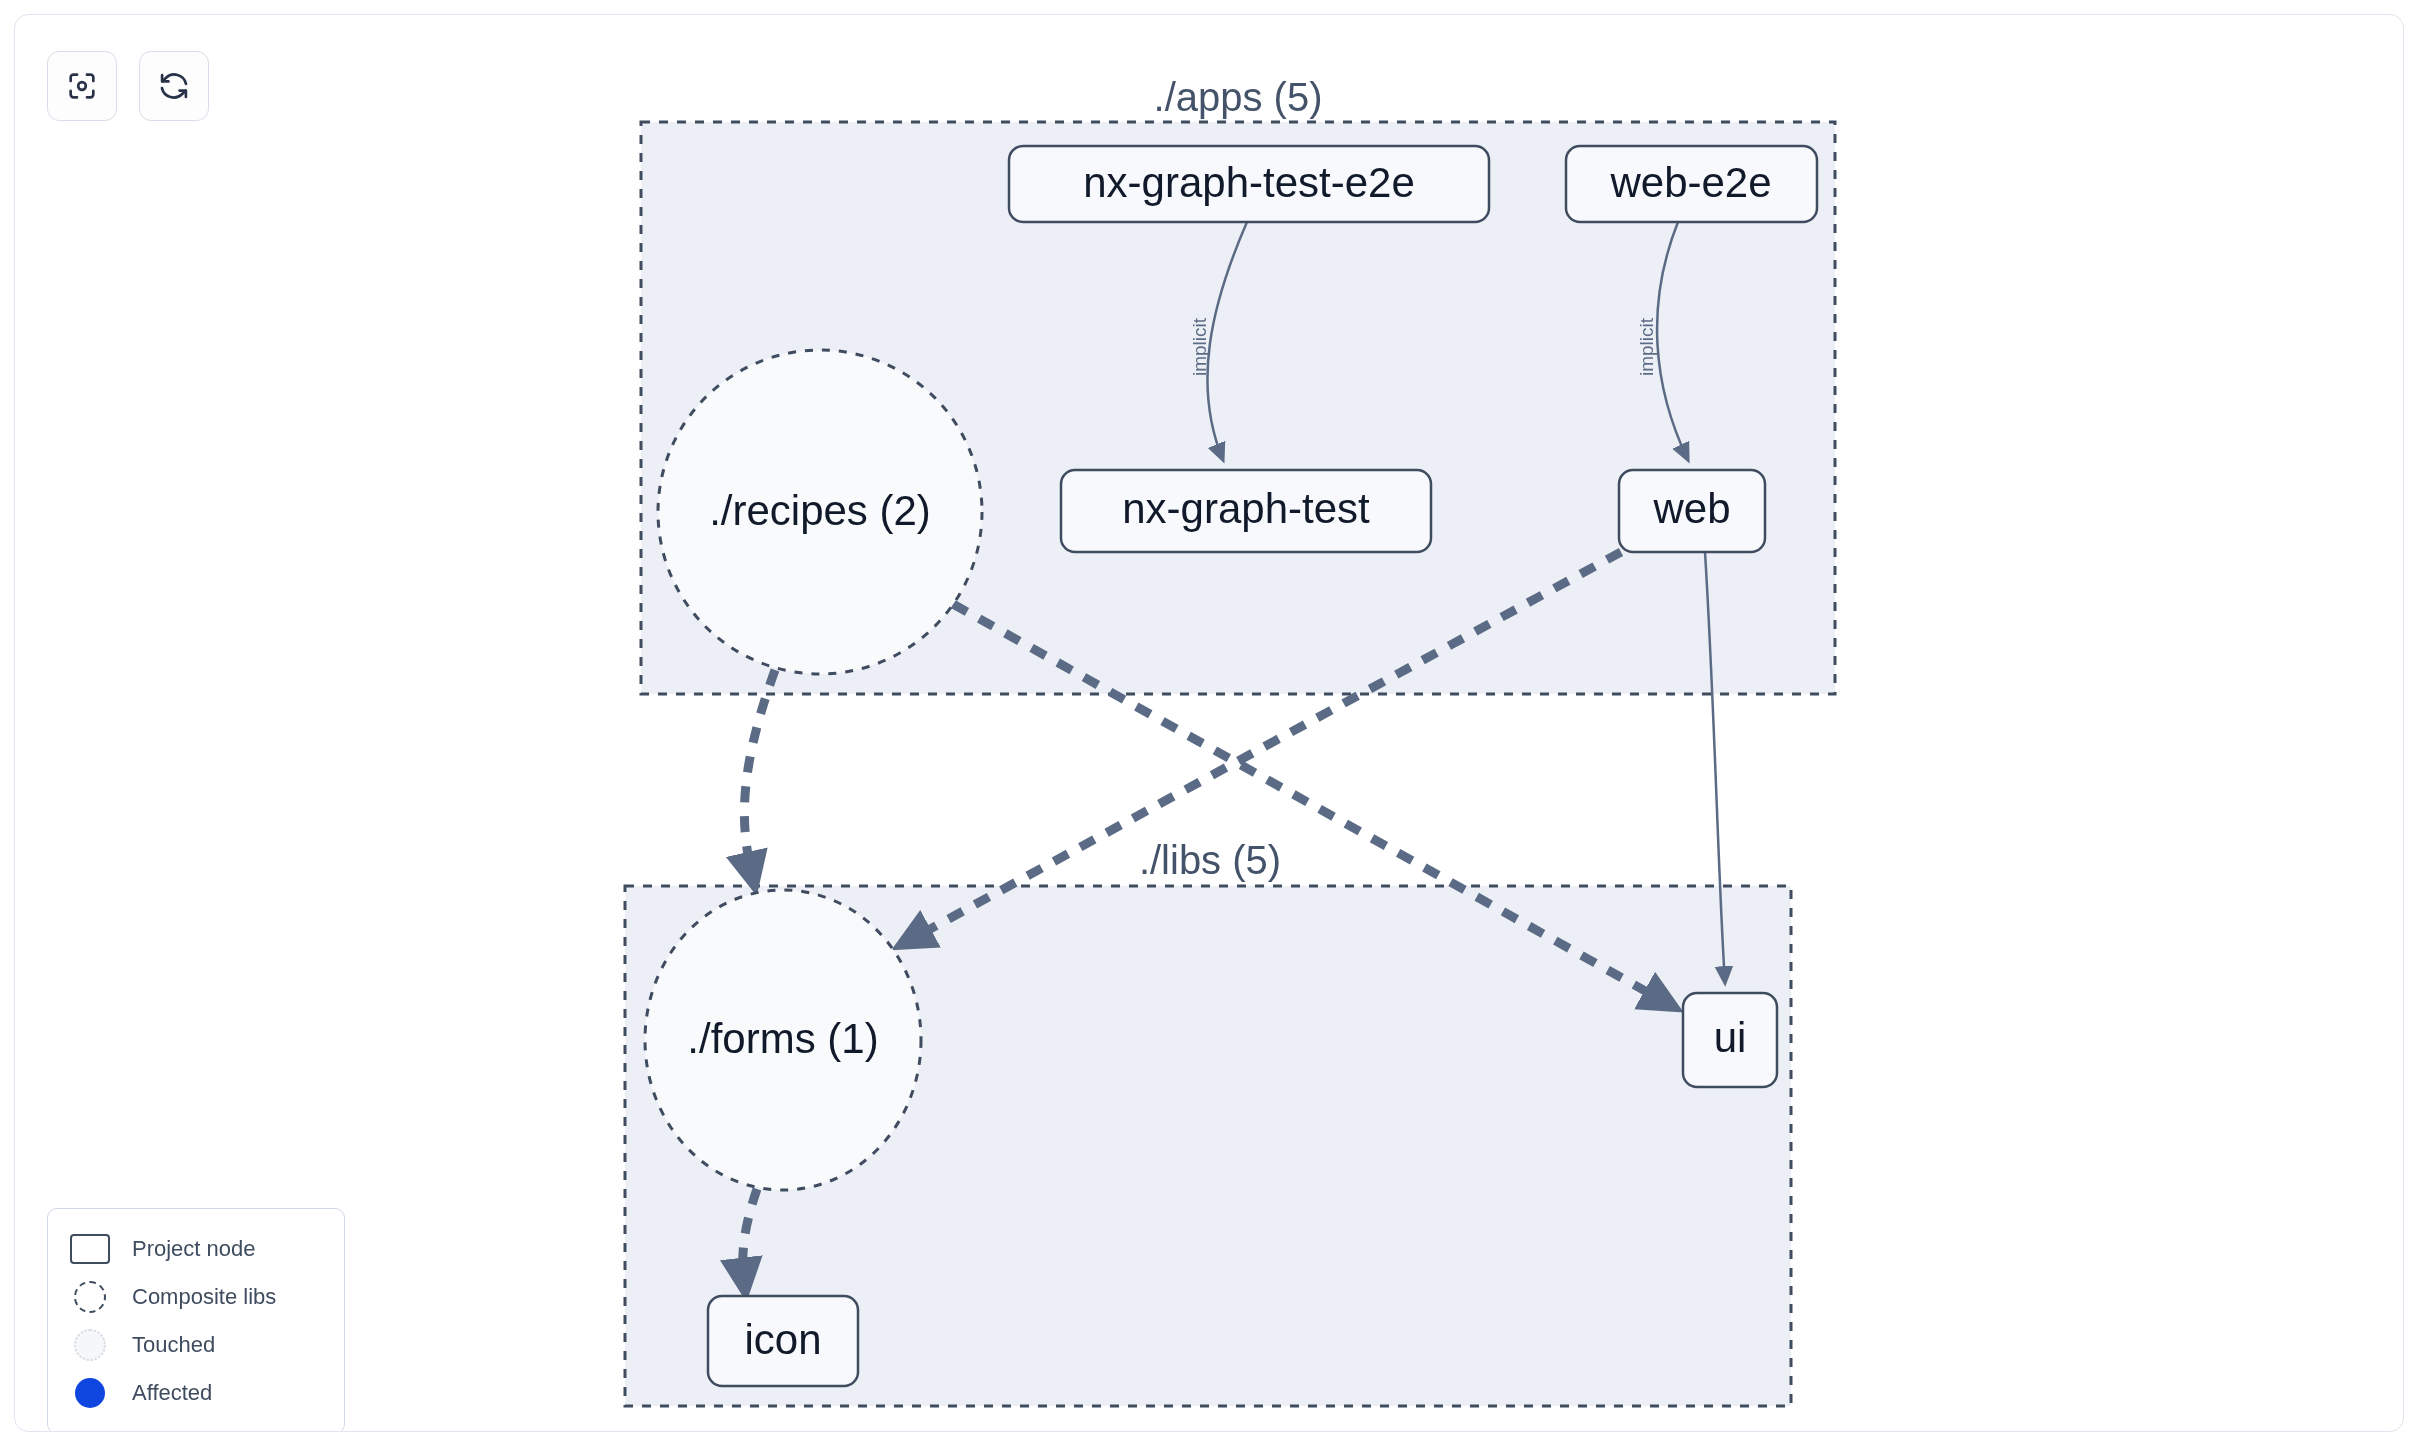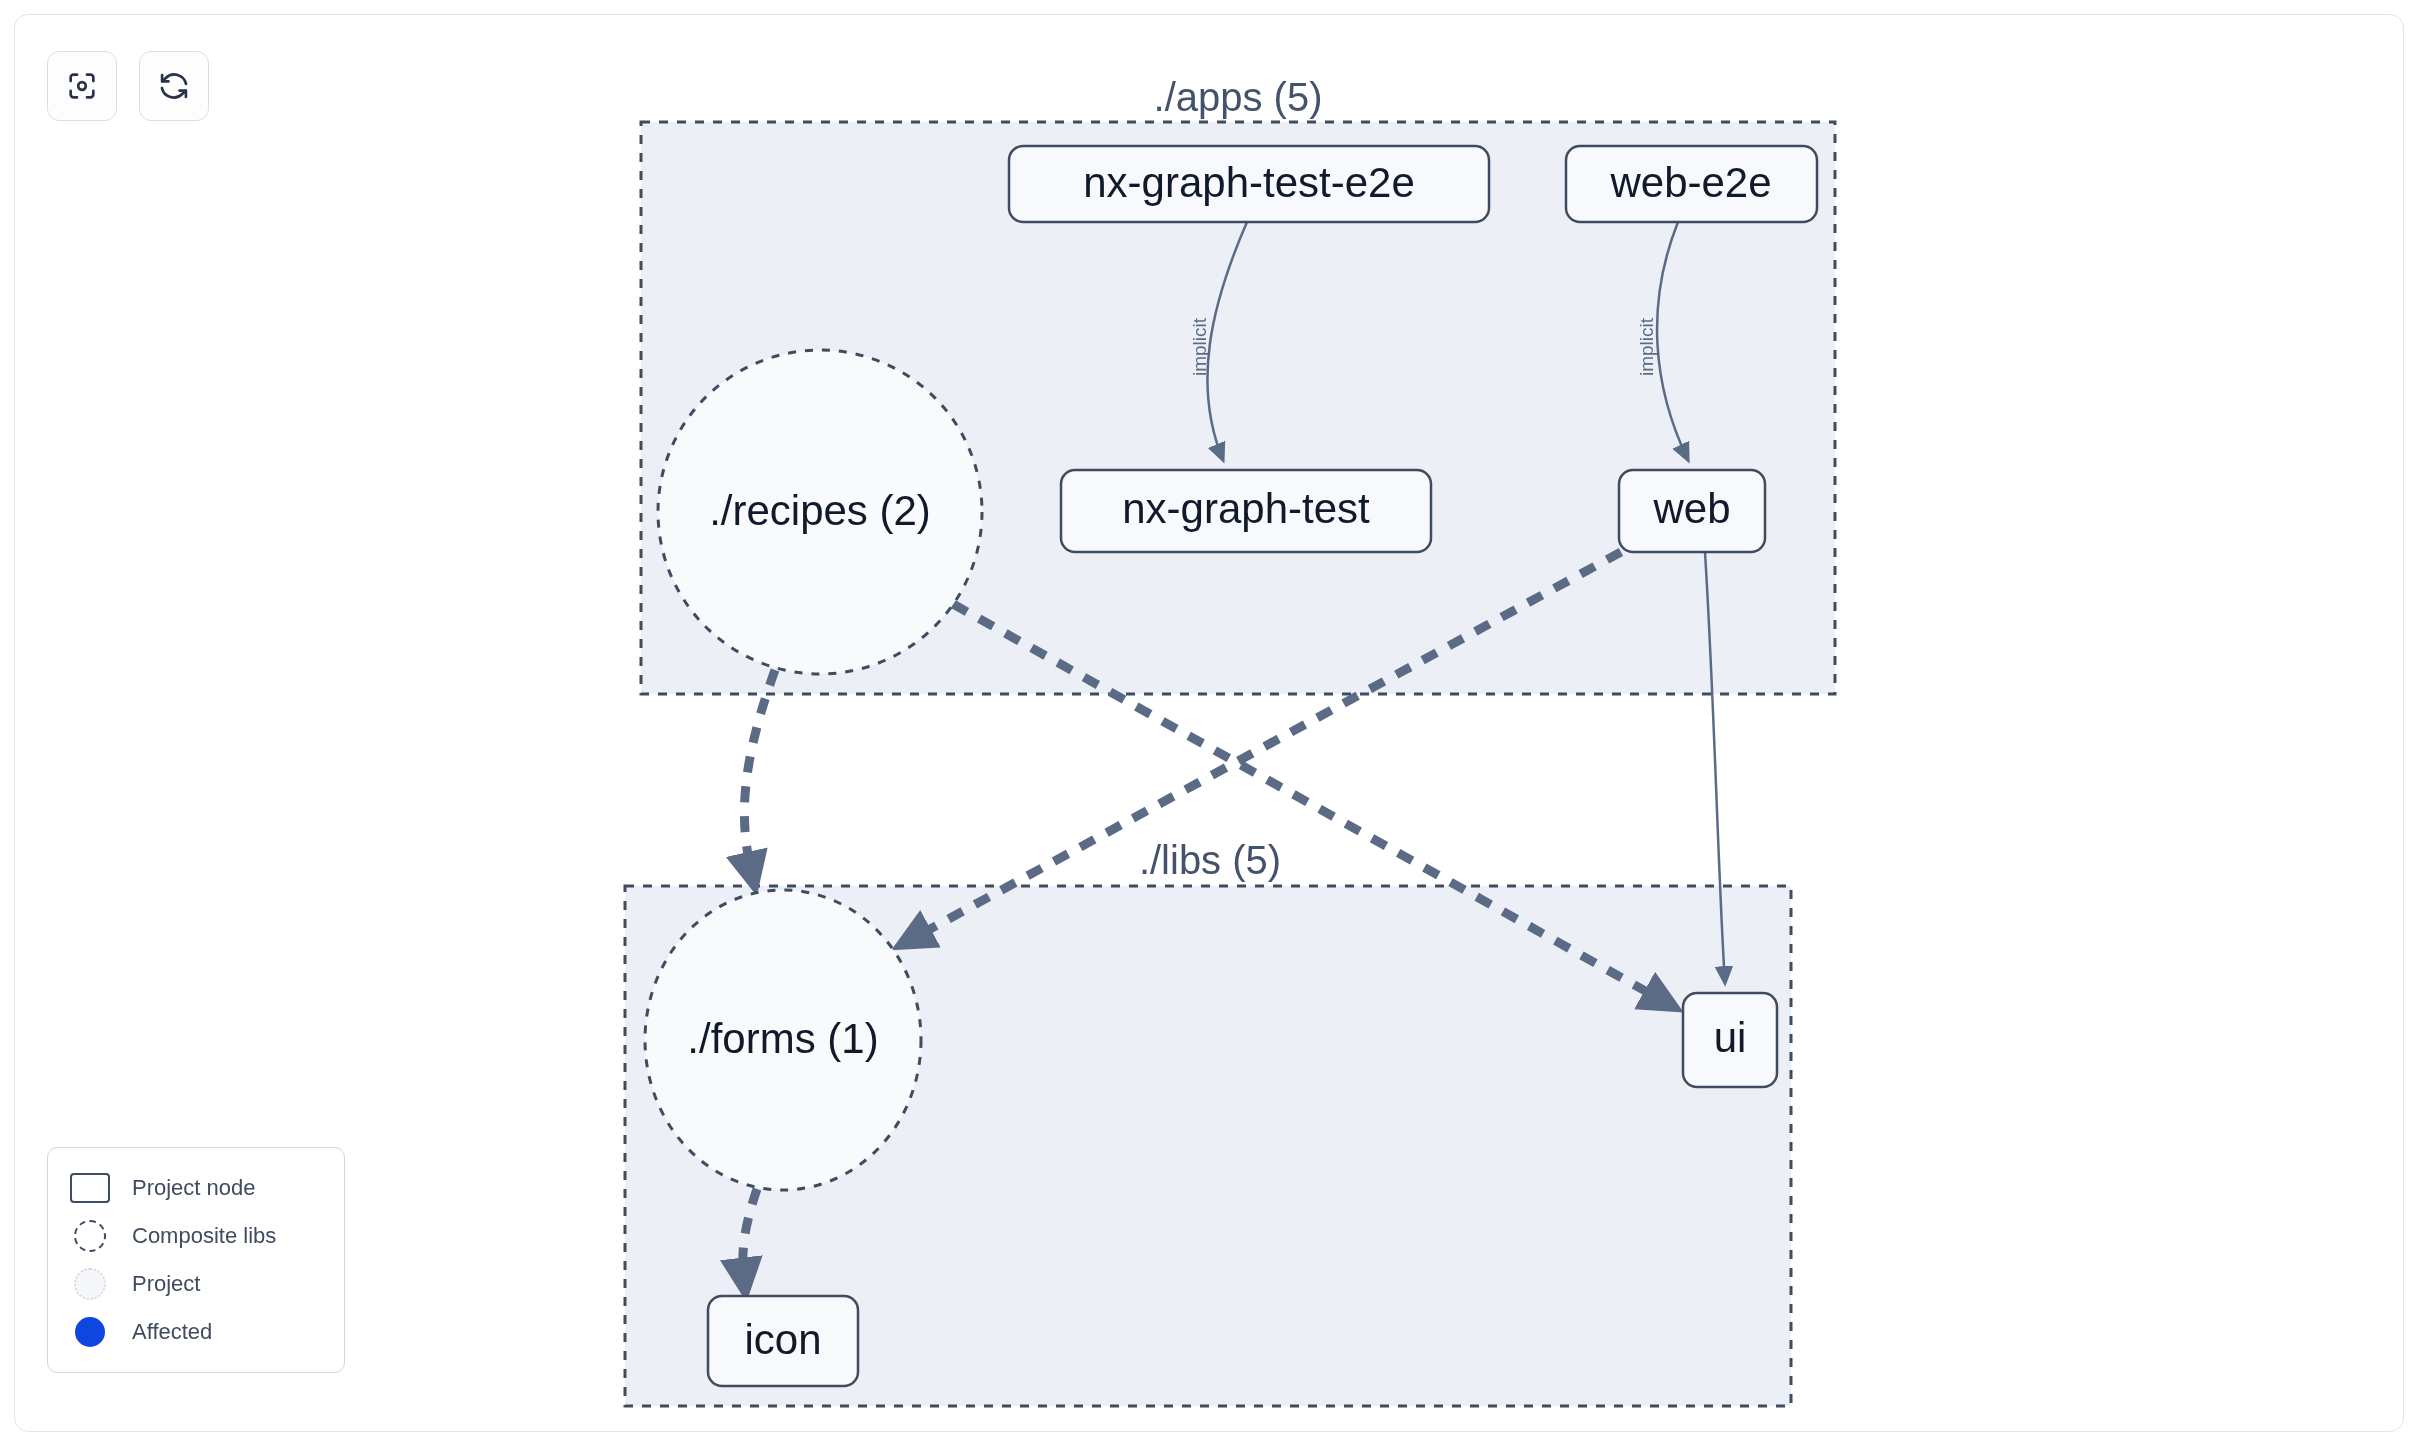--- a/index.html
+++ b/index.html
@@ -57,7 +57,7 @@
   #legend {
     position: absolute;
     left: 32px;
-    top: 1132px;
+    top: 1193px;
     width: 298px;
     border: 1px solid #cfd7e4;
     border-radius: 10px;

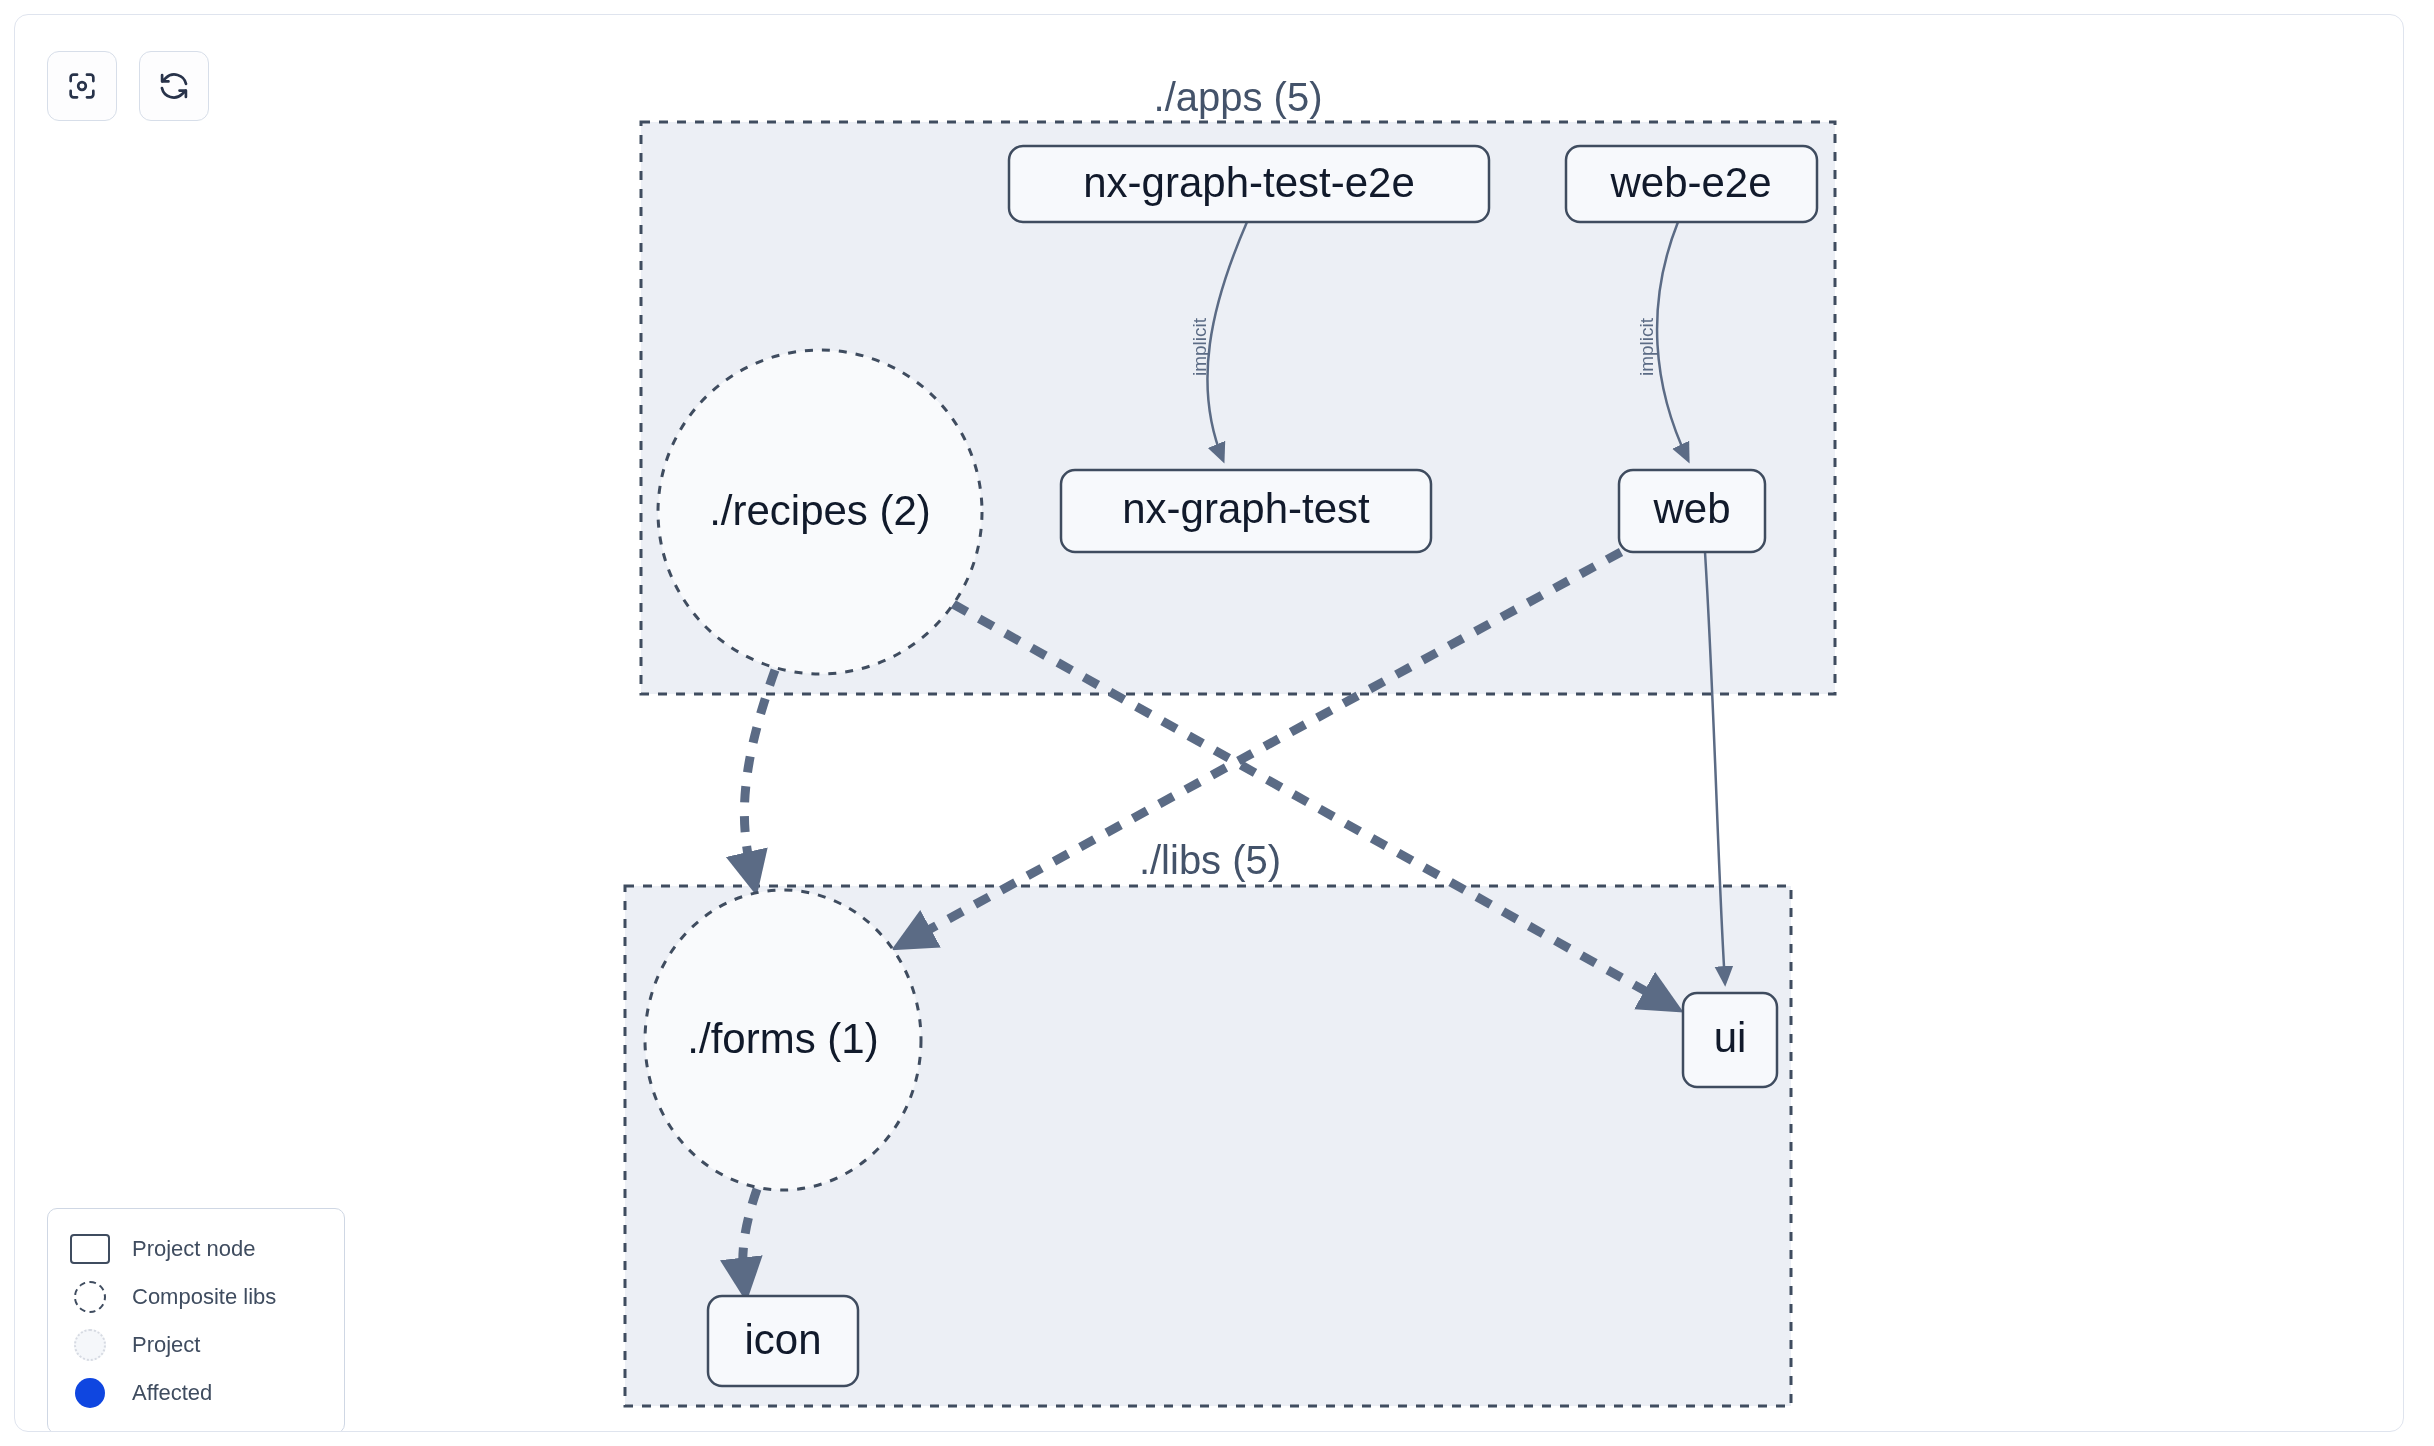--- a/index.html
+++ b/index.html
@@ -299,7 +299,7 @@
         <span class="legend-swatch">
           <span class="sw-affected"></span>
         </span>
-        <span class="legend-label">Project</span>
+        <span class="legend-label">Touched</span>
       </div>
       <div class="legend-row">
         <span class="legend-swatch">

